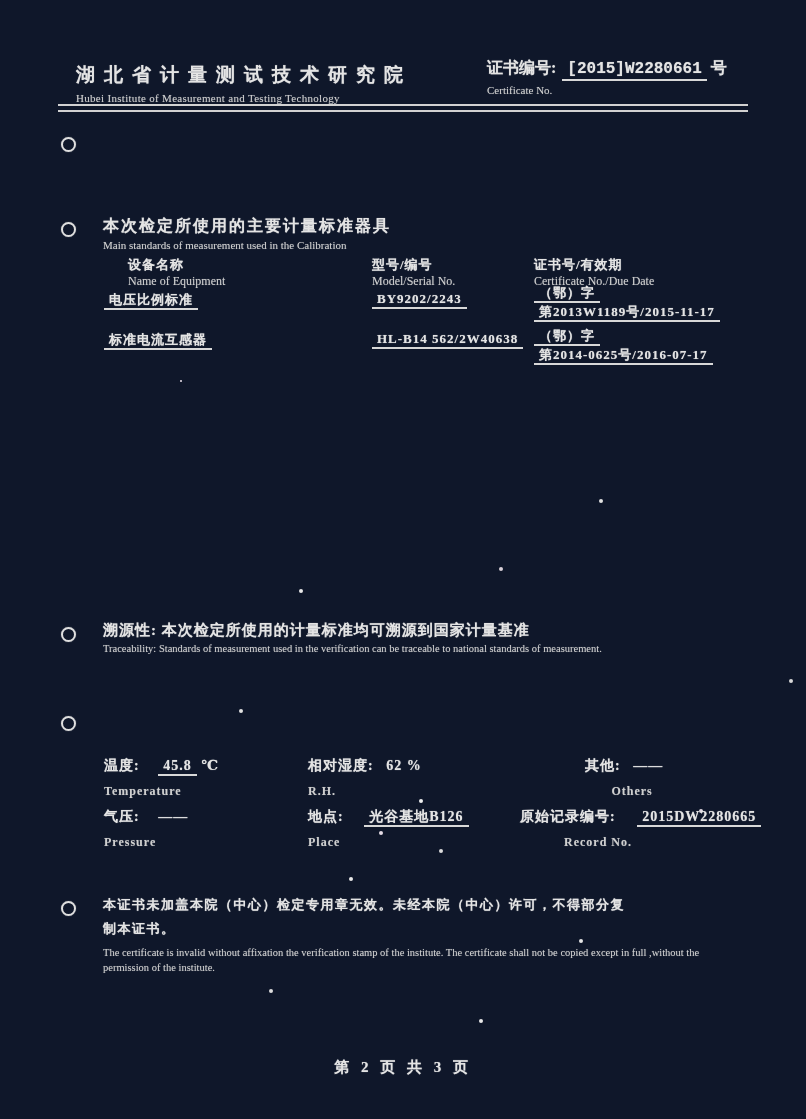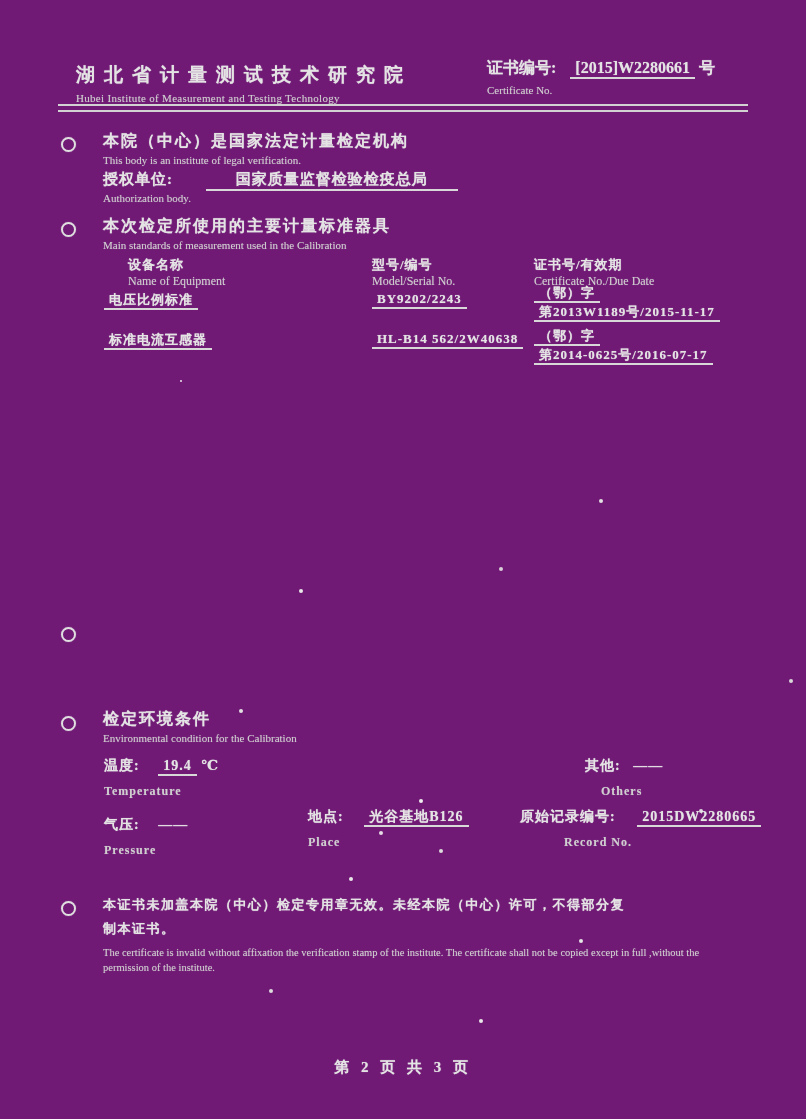--- a/index.html
+++ b/index.html
@@ -4,7 +4,7 @@
 <style>
   html,body{margin:0;padding:0;background:#000;}
   .page{
-    position:relative;width:806px;height:1119px;background:#701a75;overflow:hidden;
+    position:relative;width:806px;height:1119px;background:#0f172a;overflow:hidden;
     font-family:"Liberation Serif","DejaVu Serif",serif;color:#e4e4e4;
   }
   .abs{position:absolute;}

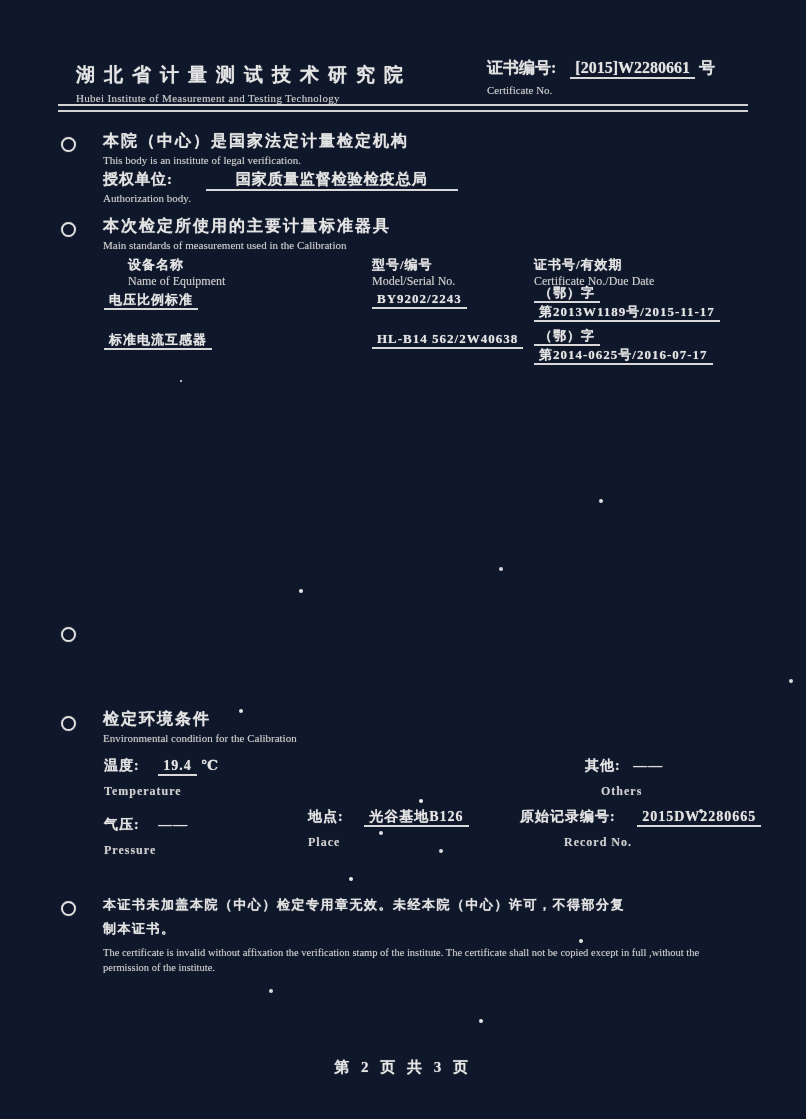--- a/index.html
+++ b/index.html
@@ -48,7 +48,7 @@
   <div class="abs" style="left:487px;top:58px;">
     <div style="font-size:16px;font-weight:bold;" class="cn">
       <span>证书编号:</span>
-      <span class="u" style="margin-left:10px;">[2015]W2280661</span>
+      <span class="u" style="margin-left:2px;font-family:Liberation Mono, monospace;">[2015]W2280661</span>
       <span>号</span>
     </div>
     <div class="en" style="font-size:11px;margin-top:5px;">Certificate No.</div>

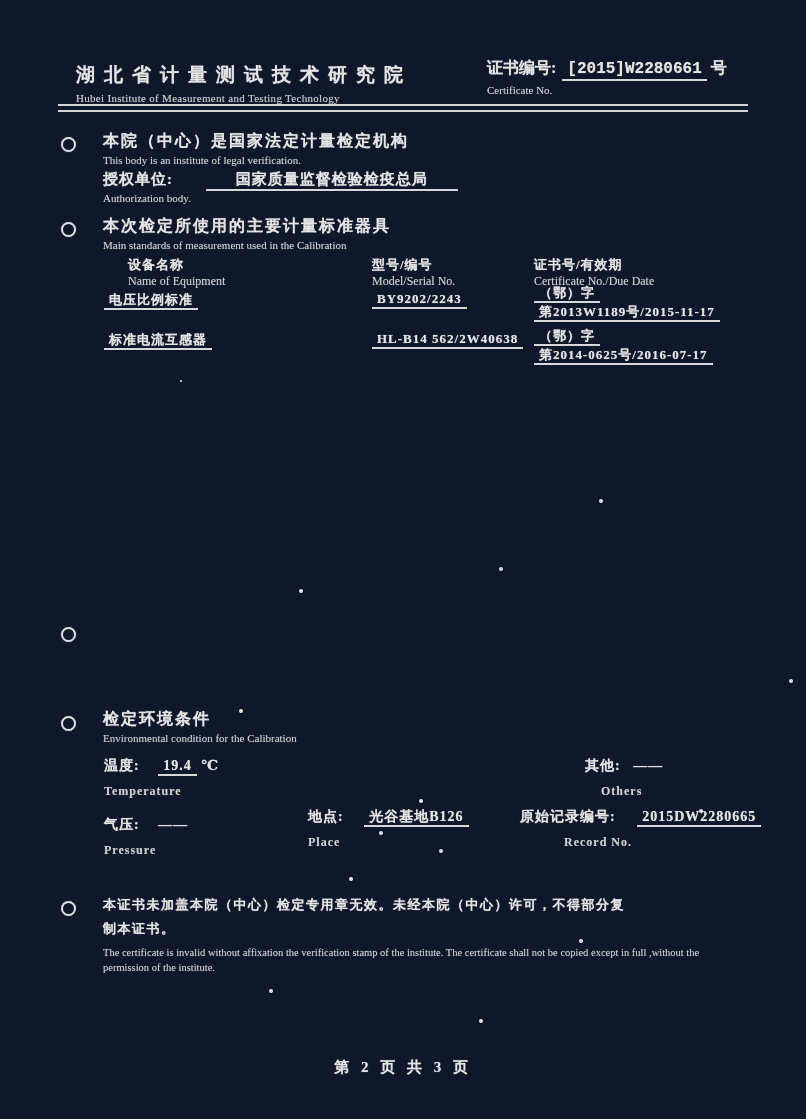--- a/index.html
+++ b/index.html
@@ -57,15 +57,6 @@
   <div class="abs rule" style="left:58px;top:104px;width:690px;"></div>
 
   <span class="abs bullet" style="left:61px;top:137px;"></span>
-  <div class="abs" style="left:103px;top:131px;">
-    <div class="cn sec-cn">本院（中心）是国家法定计量检定机构</div>
-    <div class="en sec-en">This body is an institute of legal verification.</div>
-    <div class="cn" style="font-size:15px;font-weight:bold;margin-top:4px;letter-spacing:1px;">
-      <span>授权单位:</span>
-      <span class="u" style="margin-left:28px;padding:0 30px 2px 30px;">国家质量监督检验检疫总局</span>
-    </div>
-    <div class="en" style="font-size:11px;margin-top:3px;">Authorization body.</div>
-  </div>
 
   <span class="abs bullet" style="left:61px;top:222px;"></span>
   <div class="abs" style="left:103px;top:216px;">

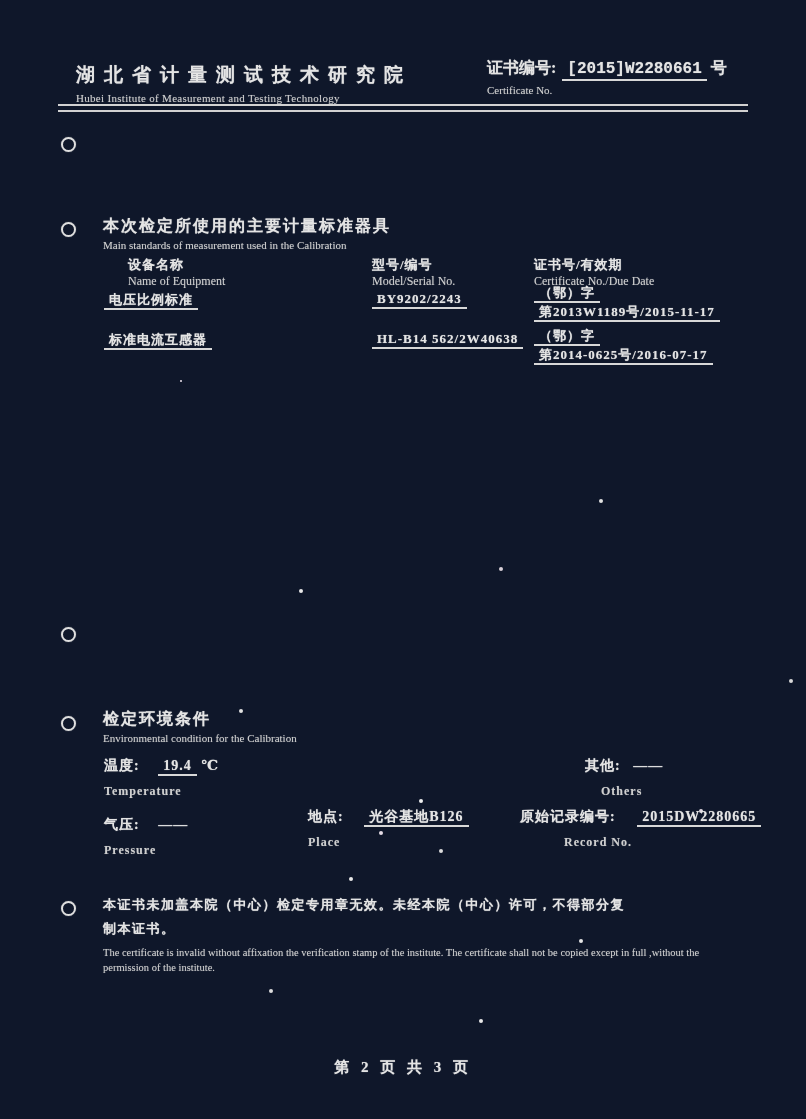--- a/index.html
+++ b/index.html
@@ -100,6 +100,10 @@
   </div>
 
   <span class="abs bullet" style="left:61px;top:627px;"></span>
+  <div class="abs" style="left:103px;top:621px;">
+    <div class="cn" style="font-size:15px;font-weight:bold;letter-spacing:1px;">溯源性: 本次检定所使用的计量标准均可溯源到国家计量基准</div>
+    <div class="en" style="font-size:10.5px;margin-top:3px;">Traceability: Standards of measurement used in the verification can be traceable to national standards of measurement.</div>
+  </div>
 
   <span class="abs bullet" style="left:61px;top:716px;"></span>
   <div class="abs" style="left:103px;top:709px;">

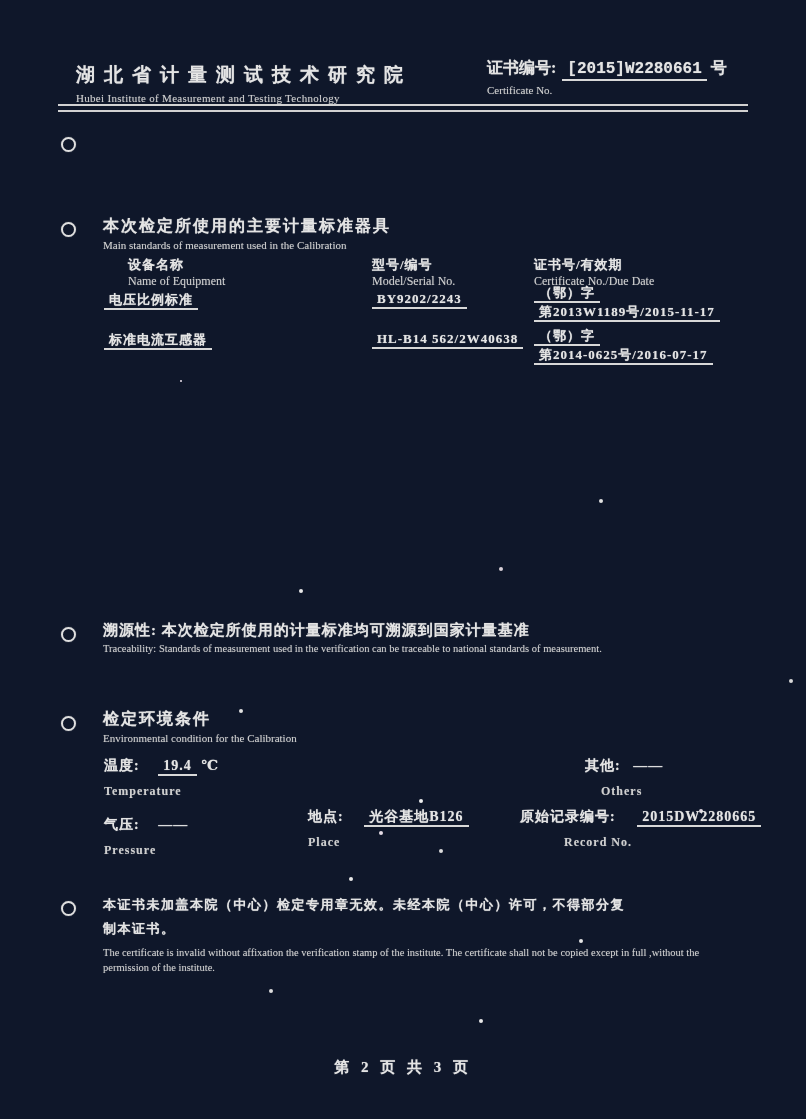--- a/index.html
+++ b/index.html
@@ -106,10 +106,6 @@
   </div>
 
   <span class="abs bullet" style="left:61px;top:716px;"></span>
-  <div class="abs" style="left:103px;top:709px;">
-    <div class="cn sec-cn">检定环境条件</div>
-    <div class="en sec-en">Environmental condition for the Calibration</div>
-  </div>
 
   <div class="abs cn env-label" style="left:104px;top:757px;">
     <span>温度:</span>

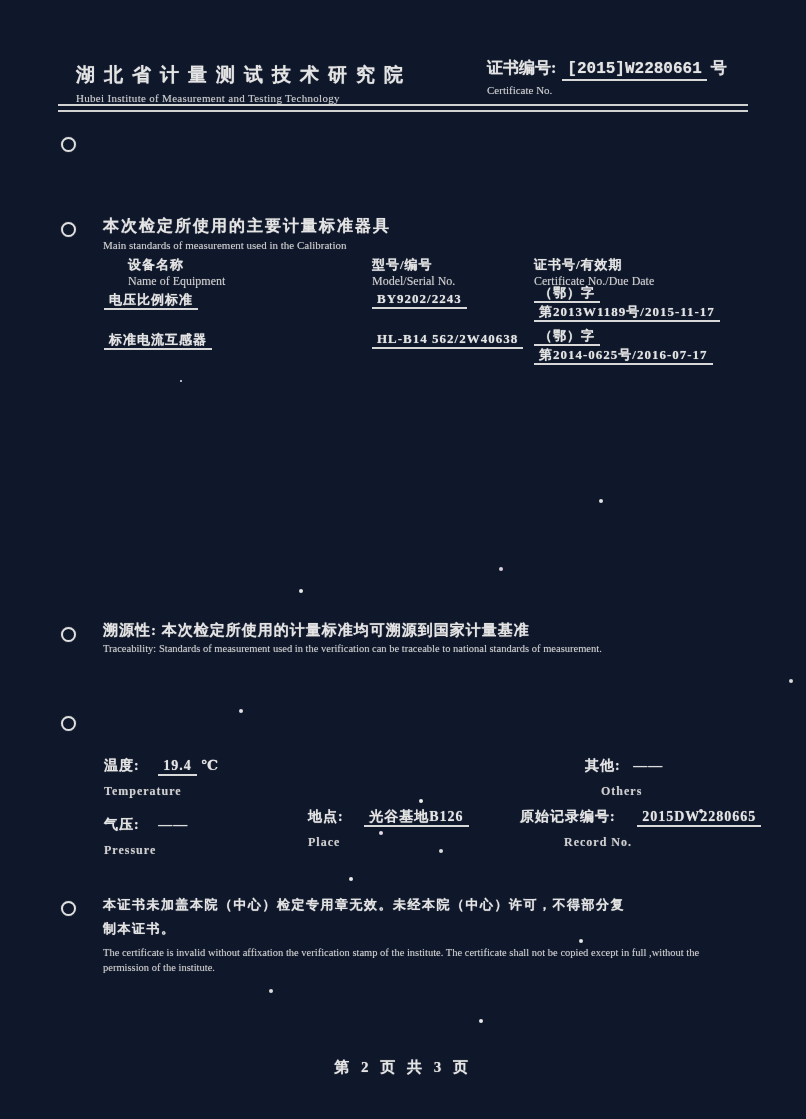--- a/index.html
+++ b/index.html
@@ -109,7 +109,7 @@
 
   <div class="abs cn env-label" style="left:104px;top:757px;">
     <span>温度:</span>
-    <span class="u" style="margin-left:14px;">19.4</span>
+    <span class="u" style="margin-left:14px;">45.8</span>
     <span>℃</span>
     <div class="en env-en">Temperature</div>
   </div>

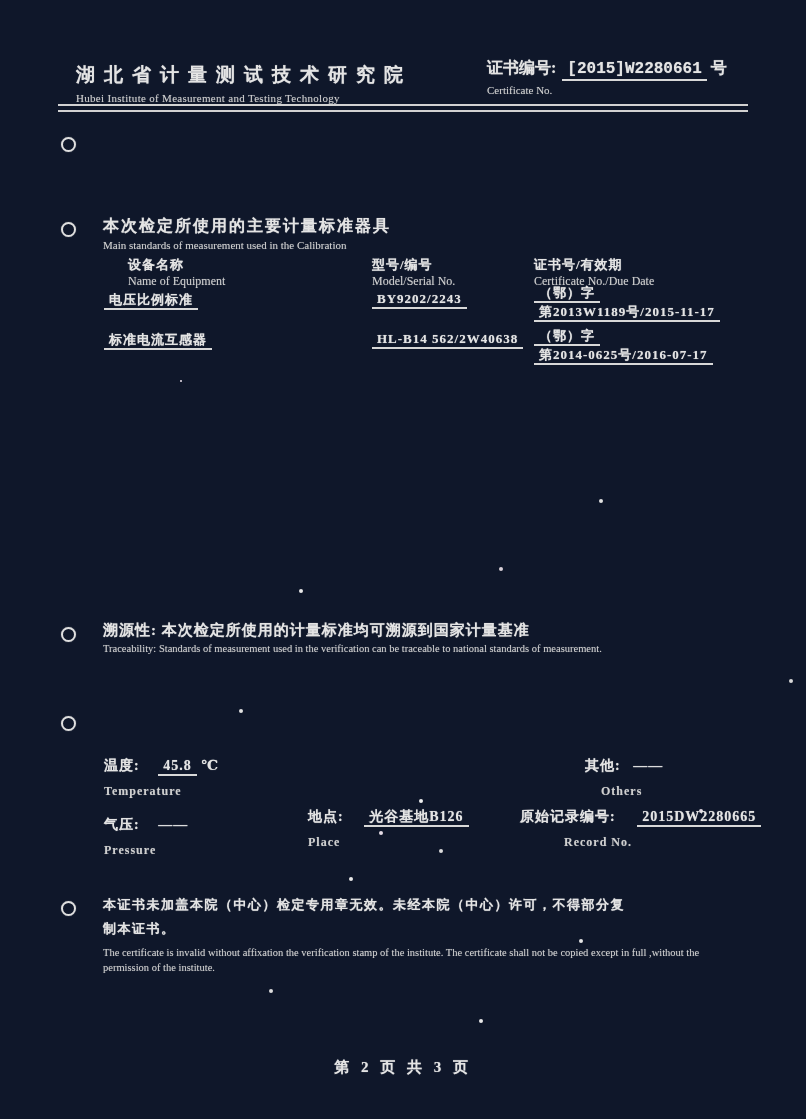--- a/index.html
+++ b/index.html
@@ -113,6 +113,12 @@
     <span>℃</span>
     <div class="en env-en">Temperature</div>
   </div>
+  <div class="abs cn env-label" style="left:308px;top:757px;">
+    <span>相对湿度:</span>
+    <span style="margin-left:8px;">62</span>
+    <span>%</span>
+    <div class="en env-en">R.H.</div>
+  </div>
   <div class="abs cn env-label" style="left:585px;top:757px;">
     <span>其他:</span>
     <span style="margin-left:8px;">——</span>

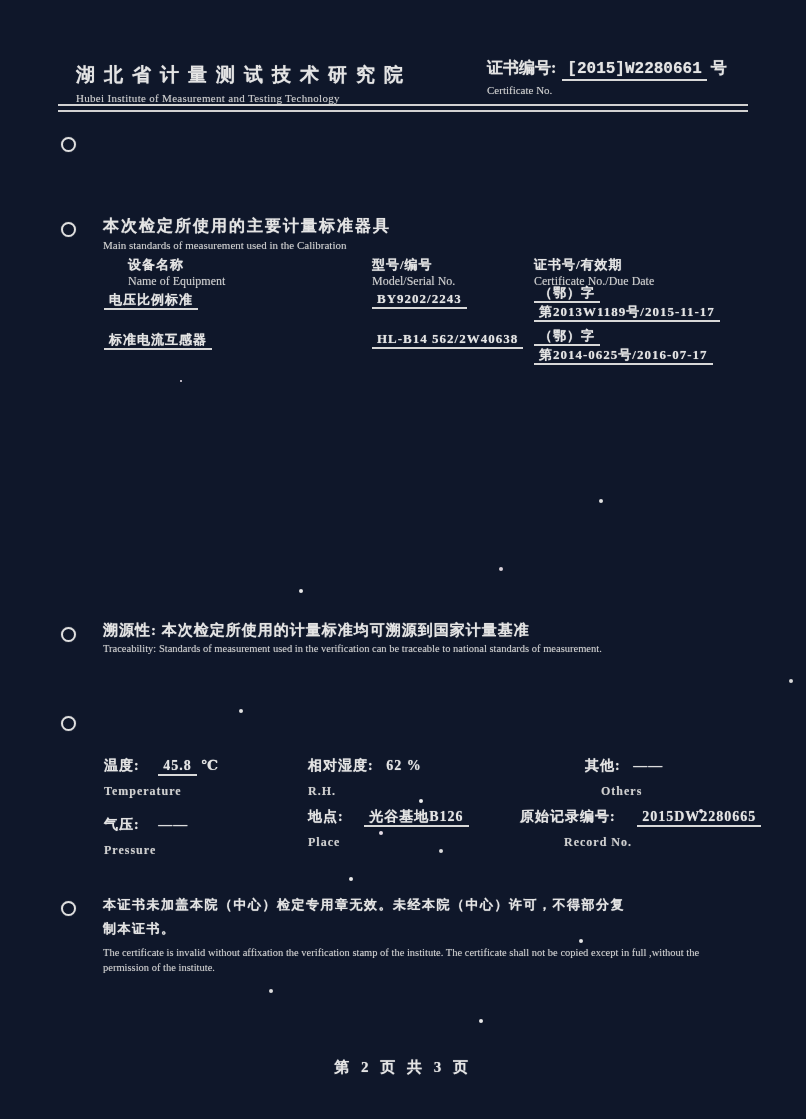--- a/index.html
+++ b/index.html
@@ -122,7 +122,7 @@
   <div class="abs cn env-label" style="left:585px;top:757px;">
     <span>其他:</span>
     <span style="margin-left:8px;">——</span>
-    <div class="en env-en" style="margin-left:16px;">Others</div>
+    <div class="en env-en" style="margin-left:16px;text-align:center;">Others</div>
   </div>
 
   <div class="abs cn env-label" style="left:104px;top:808px;margin-top:8px;">

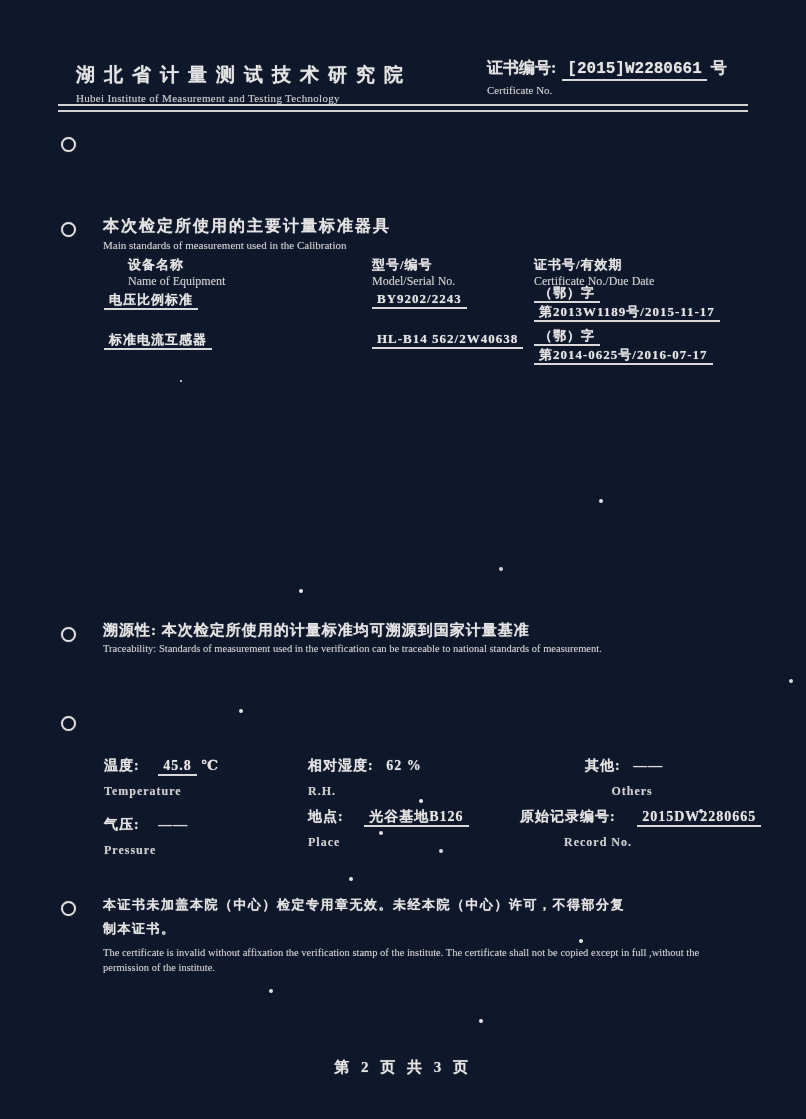--- a/index.html
+++ b/index.html
@@ -125,7 +125,7 @@
     <div class="en env-en" style="margin-left:16px;text-align:center;">Others</div>
   </div>
 
-  <div class="abs cn env-label" style="left:104px;top:808px;margin-top:8px;">
+  <div class="abs cn env-label" style="left:104px;top:808px;">
     <span>气压:</span>
     <span style="margin-left:14px;">——</span>
     <div class="en env-en">Pressure</div>

